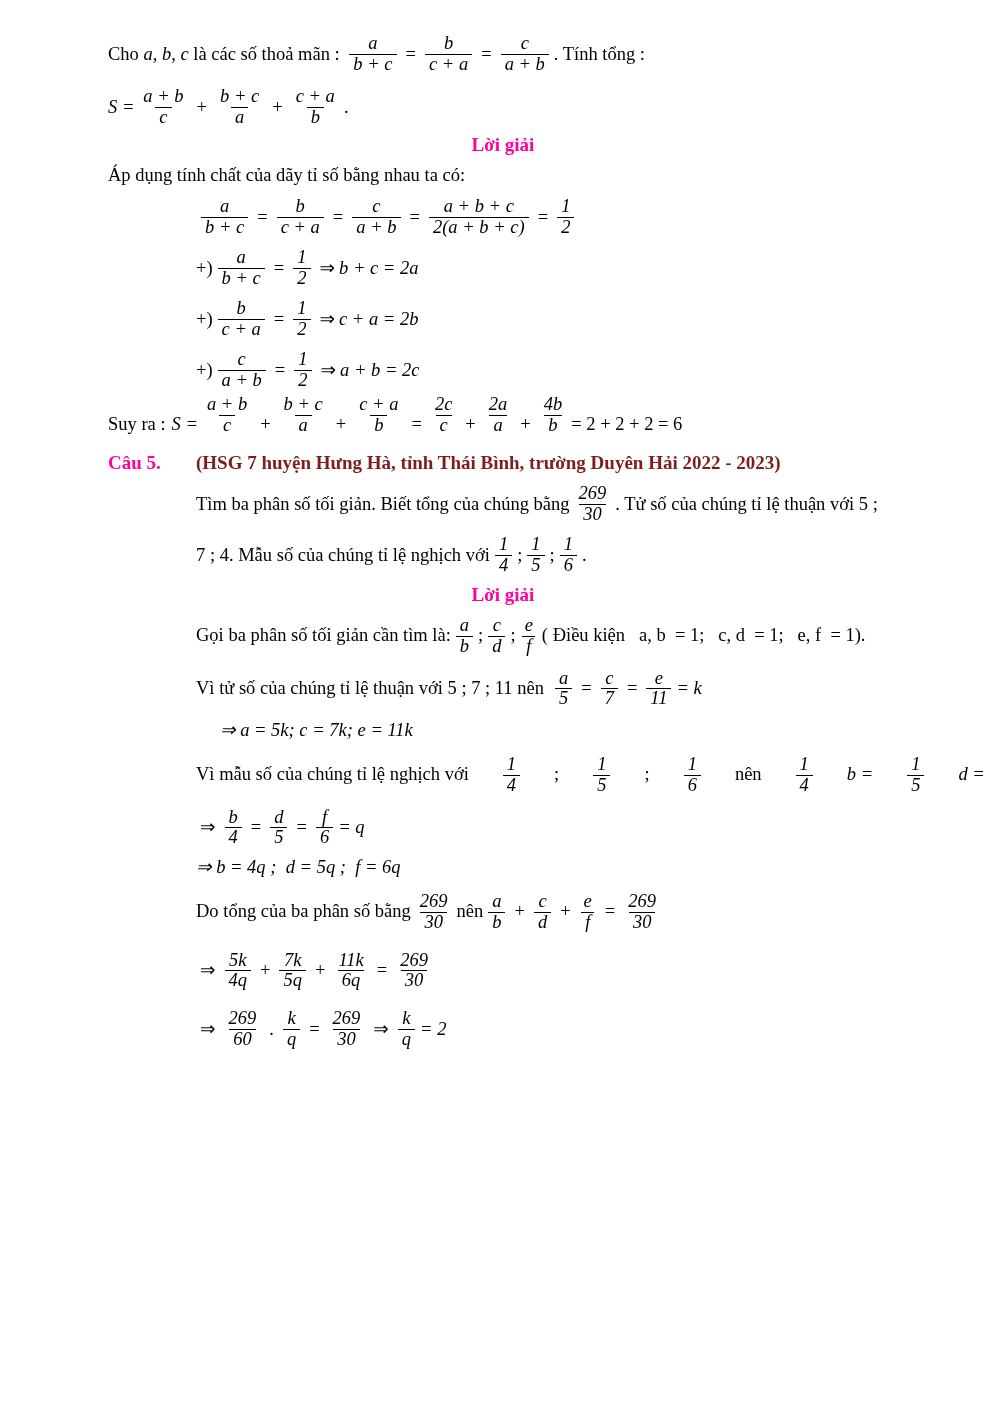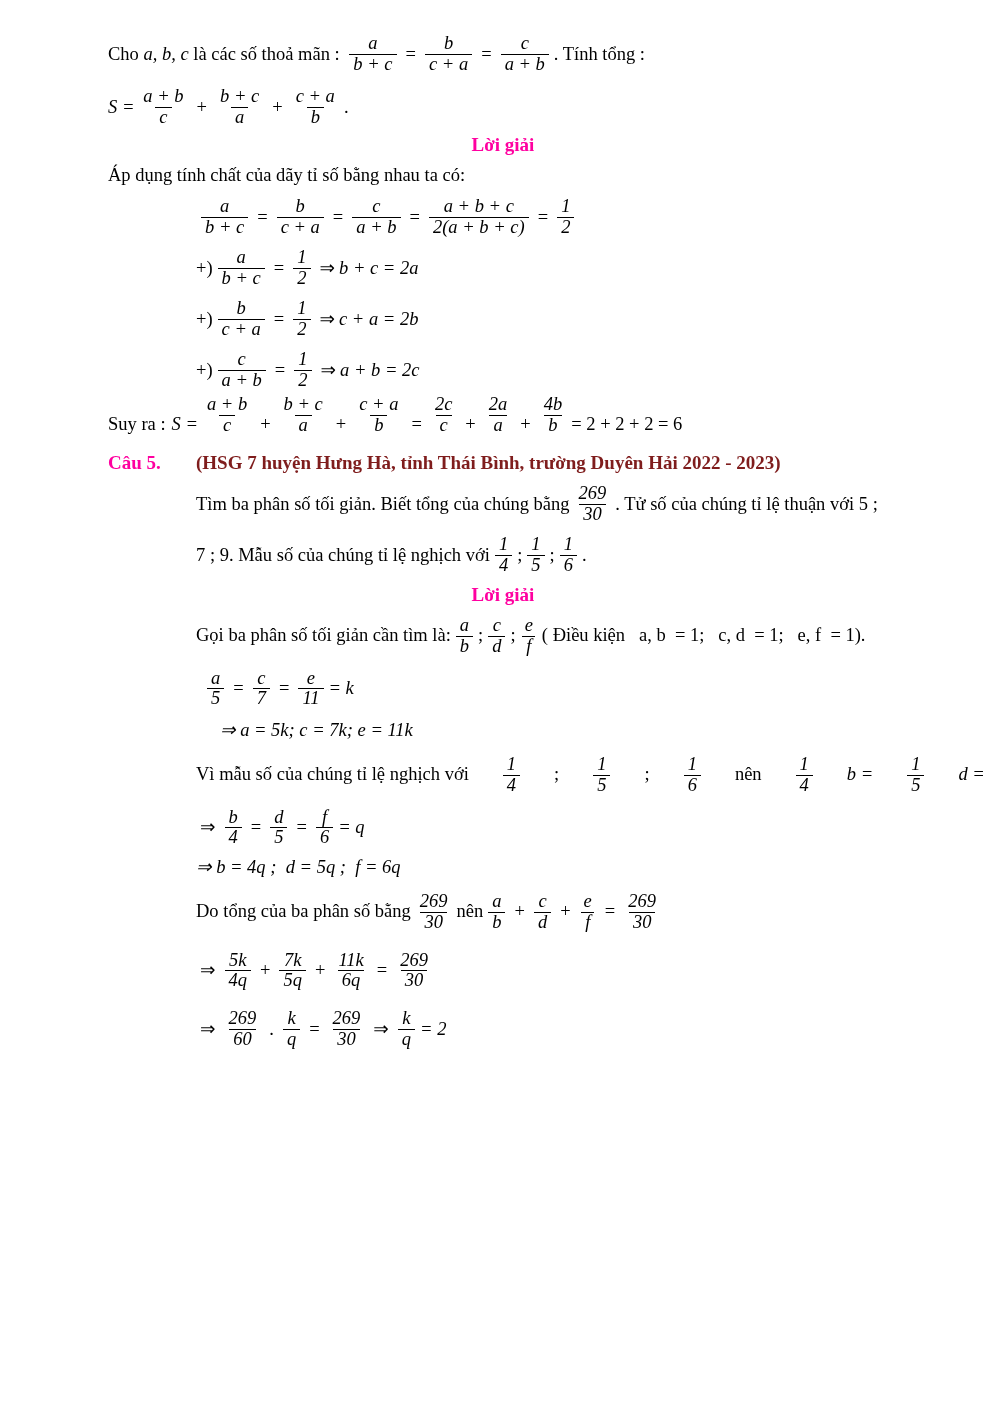--- a/index.html
+++ b/index.html
@@ -255,7 +255,7 @@
     </div>
 
     <div class="line" style="margin-left:88px;margin-top:10px;">
-      <span class="txt">7 ; 9. Mẫu số của chúng tỉ lệ nghịch với</span>
+      <span class="txt">7 ; 4. Mẫu số của chúng tỉ lệ nghịch với</span>
       <span class="frac">
         <span class="num">1</span>
         <span class="den">4</span>

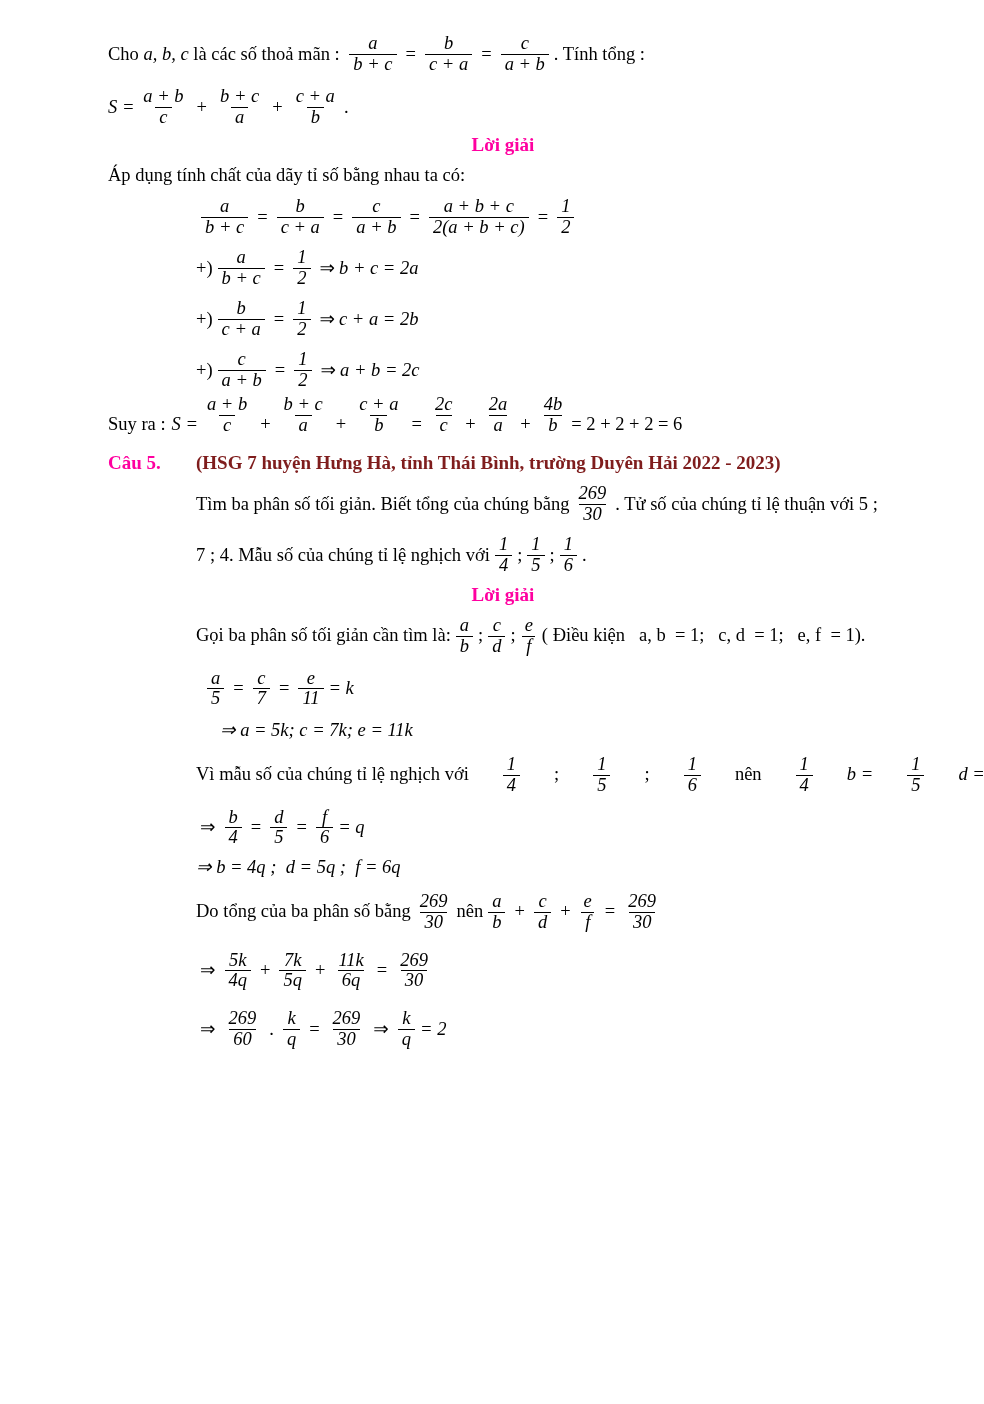--- a/index.html
+++ b/index.html
@@ -297,6 +297,7 @@
     </div>
 
     <div class="line" style="margin-left:88px;margin-top:12px;">
+      <span class="txt">Vì tử số của chúng tỉ lệ thuận với 5 ; 7 ; 11 nên</span>
       <span class="sp"></span>
       <span class="frac">
         <span class="num">a</span>

